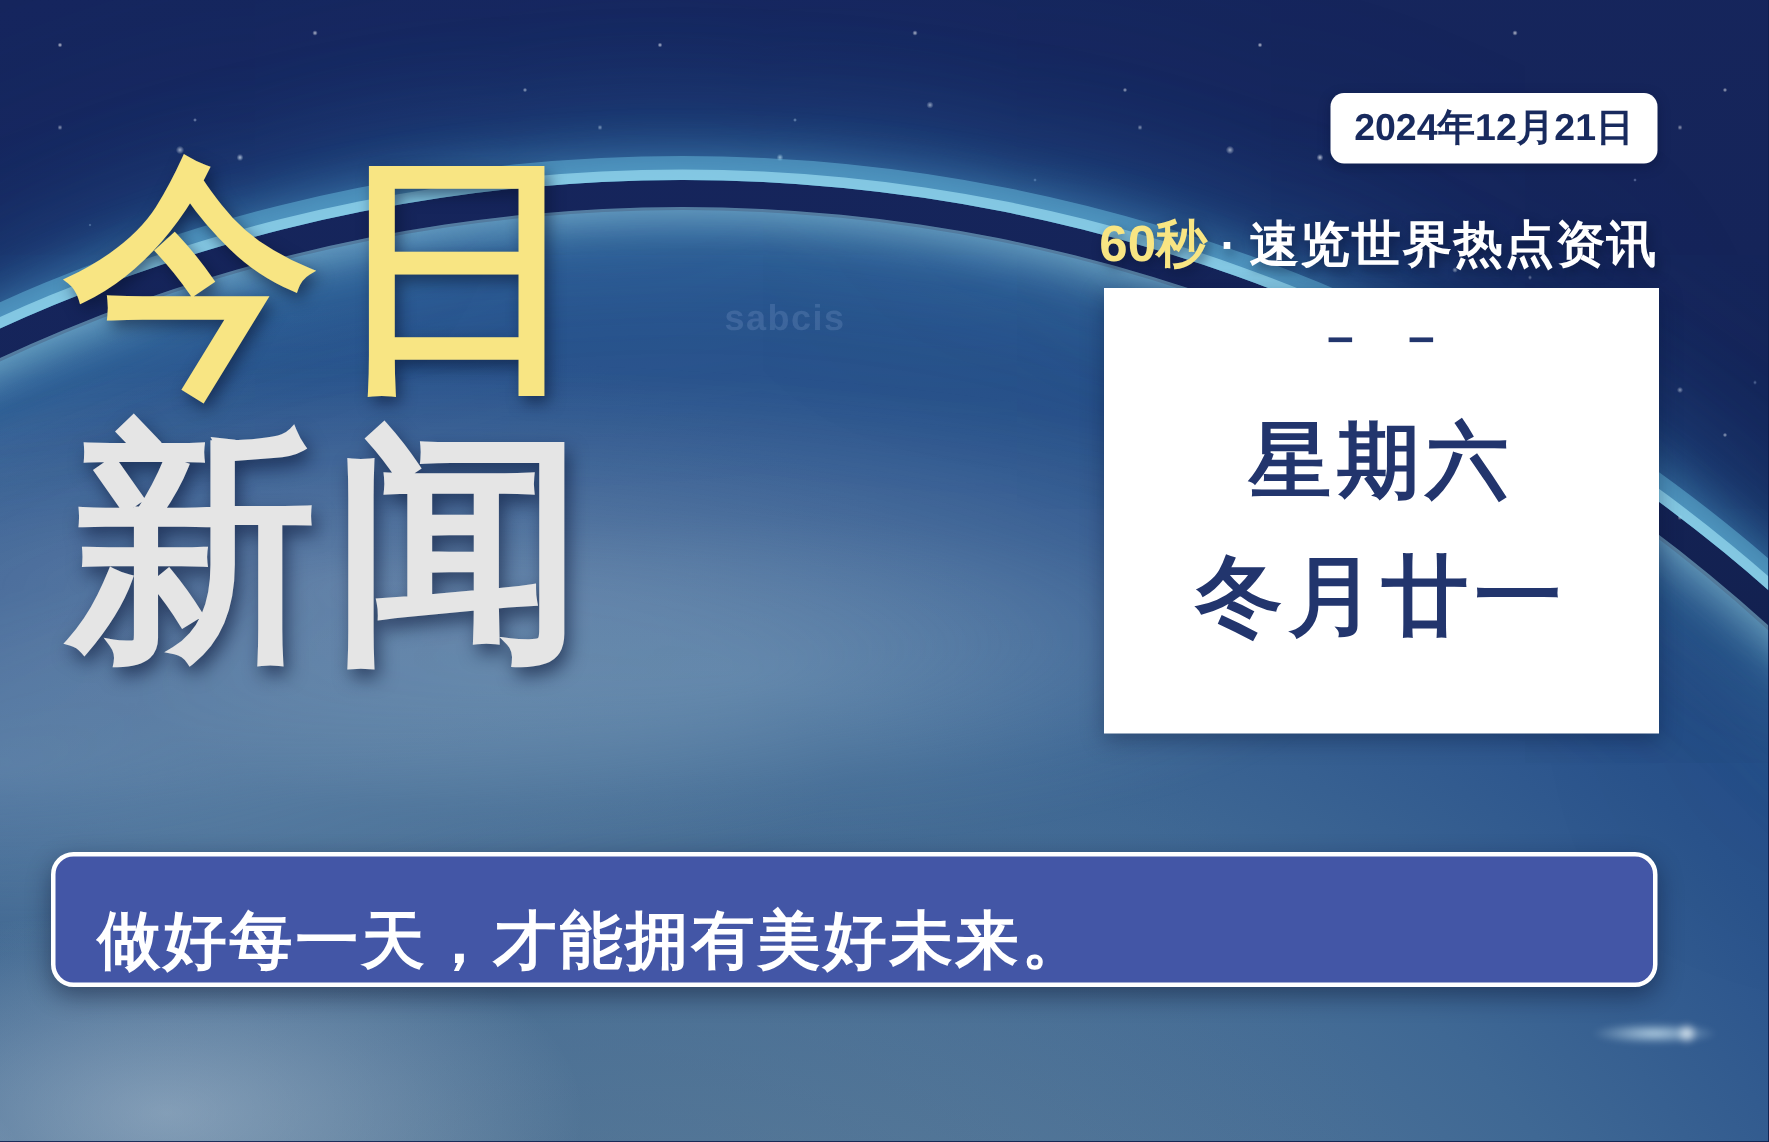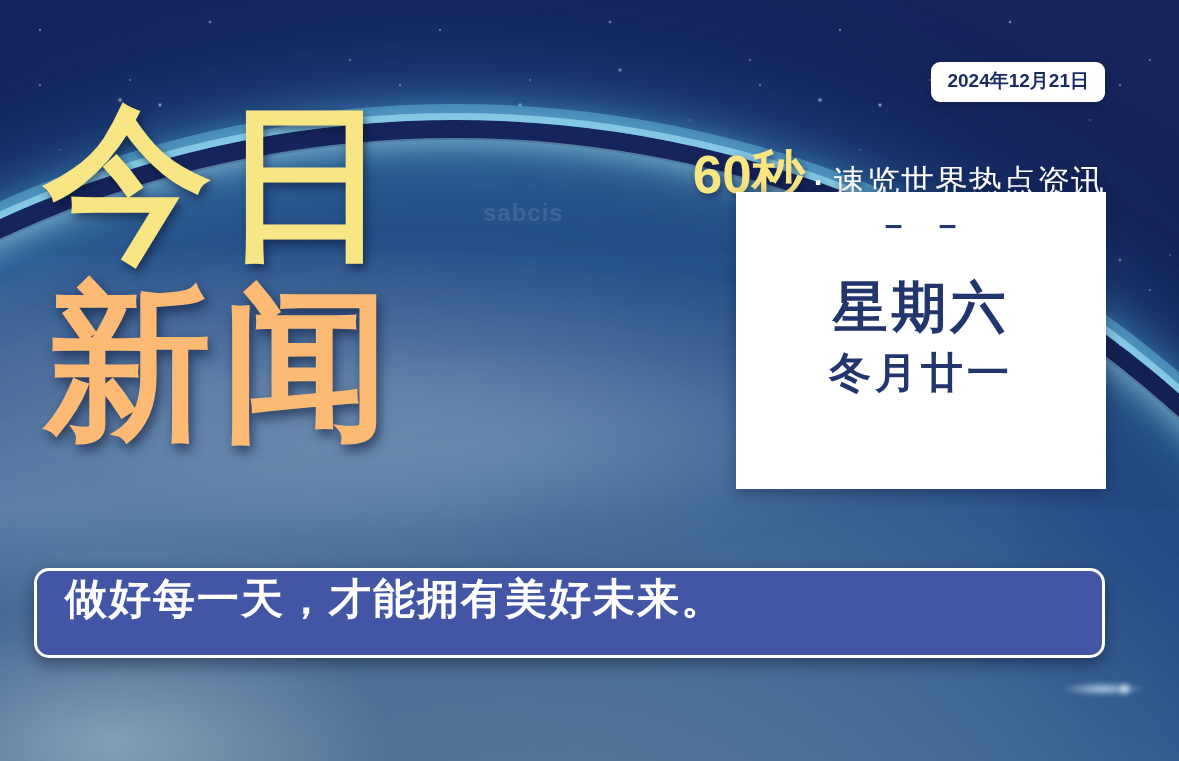--- a/index.html
+++ b/index.html
@@ -197,7 +197,7 @@
     top: 62px;
     background: #ffffff;
     color: #182a5e;
-    font-size: 19px;
+    font-size: 25px;
     font-weight: 700;
     padding: 6px 16px 8px;
     border-radius: 9px;

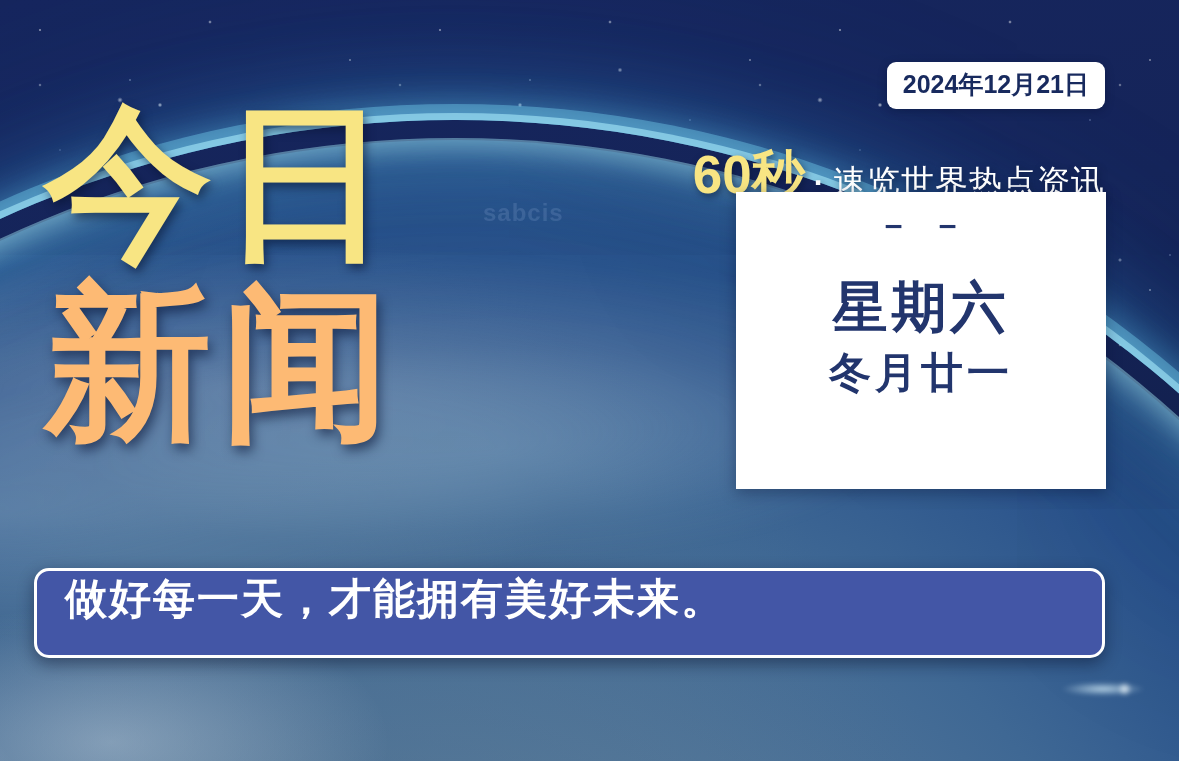--- a/index.html
+++ b/index.html
@@ -218,7 +218,7 @@
   }
   .tag-60 {
     color: #f8e583;
-    font-size: 53px;
+    font-size: 34px;
     font-weight: 700;
     letter-spacing: 0px;
   }

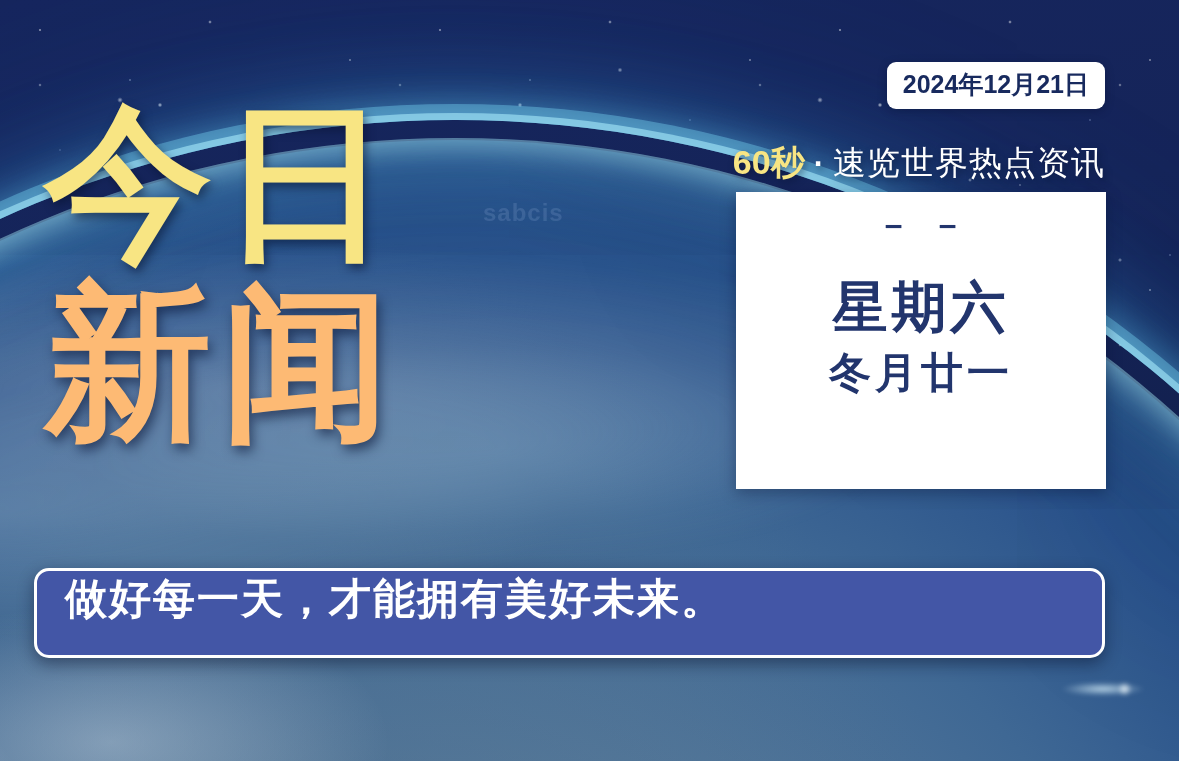--- a/index.html
+++ b/index.html
@@ -231,7 +231,7 @@
   .tag-rest {
     color: #ffffff;
     font-size: 33px;
-    font-weight: 400;
+    font-weight: 700;
     letter-spacing: 1px;
   }
 

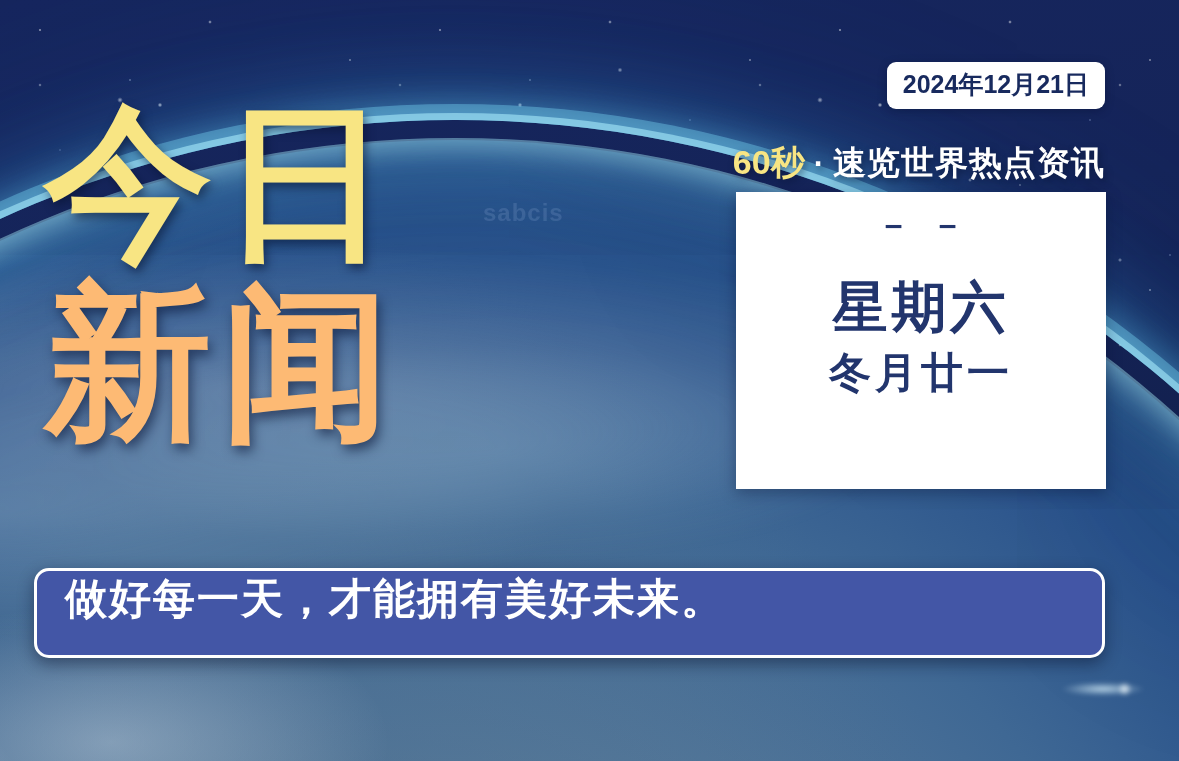--- a/index.html
+++ b/index.html
@@ -174,7 +174,7 @@
     text-shadow: 3px 5px 10px rgba(8,18,48,.55);
   }
   .hl-bot {
-    color: #fdba74;
+    color: #e5e5e5;
     margin-top: 14px;
     text-shadow: 3px 6px 12px rgba(10,22,55,.60);
   }

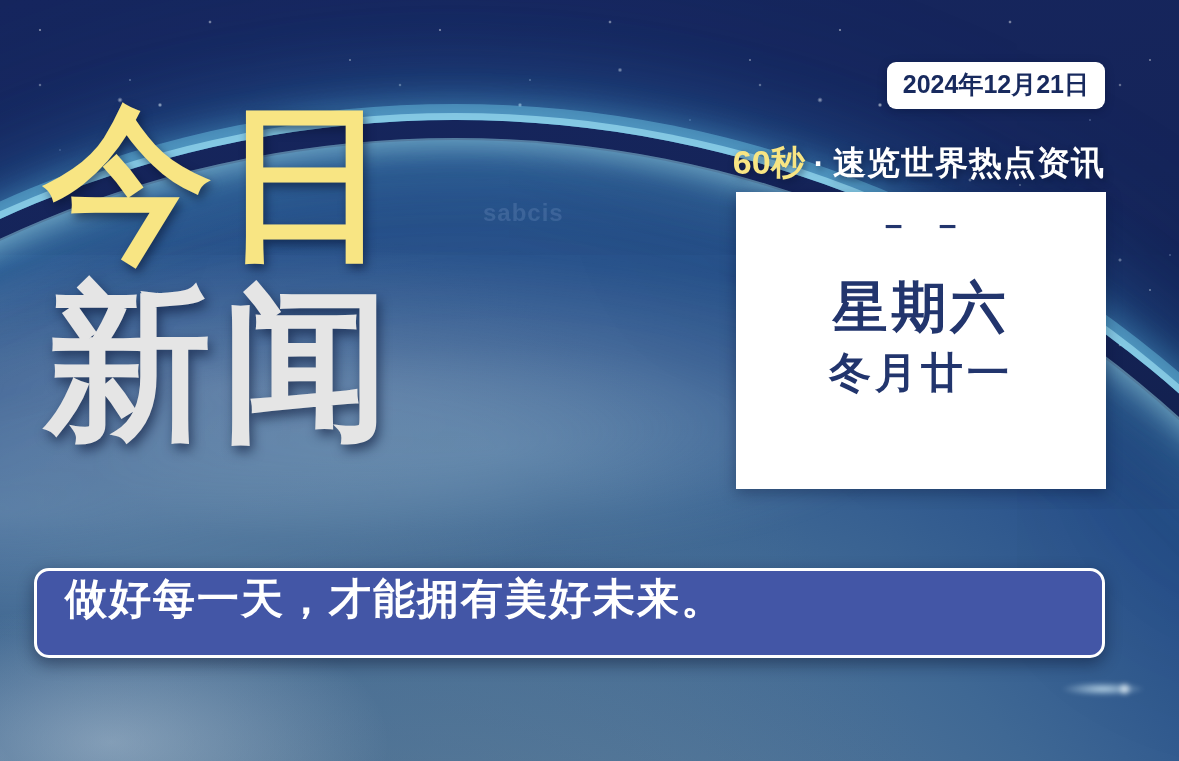--- a/index.html
+++ b/index.html
@@ -274,8 +274,8 @@
     letter-spacing: 4px;
   }
   .lunar {
-    margin-top: 0;
-    font-size: 42px;
+    margin-top: 14px;
+    font-size: 58px;
     font-weight: 700;
     letter-spacing: 4px;
   }

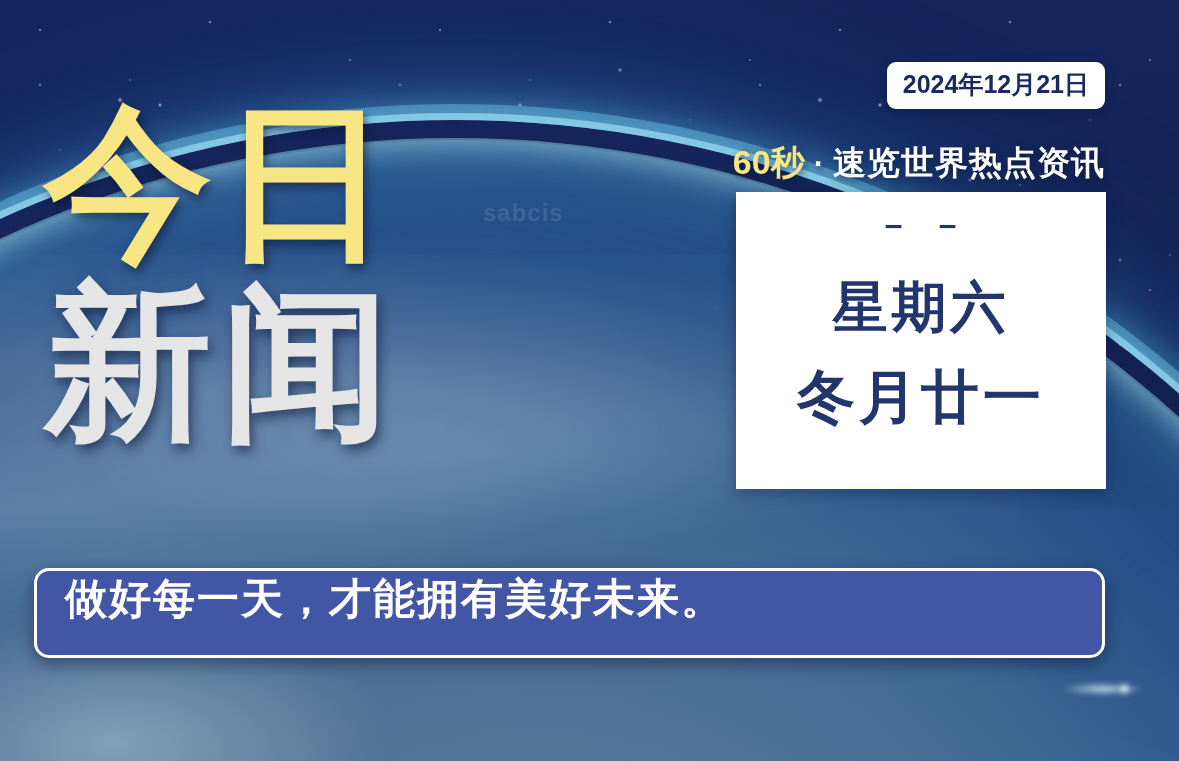--- a/index.html
+++ b/index.html
@@ -292,7 +292,7 @@
     border: 3px solid #ffffff;
     border-radius: 15px;
     display: flex;
-    align-items: flex-start;
+    align-items: flex-end;
     box-shadow: 0 6px 16px rgba(6,14,40,.45);
   }
   .slogan-text {

